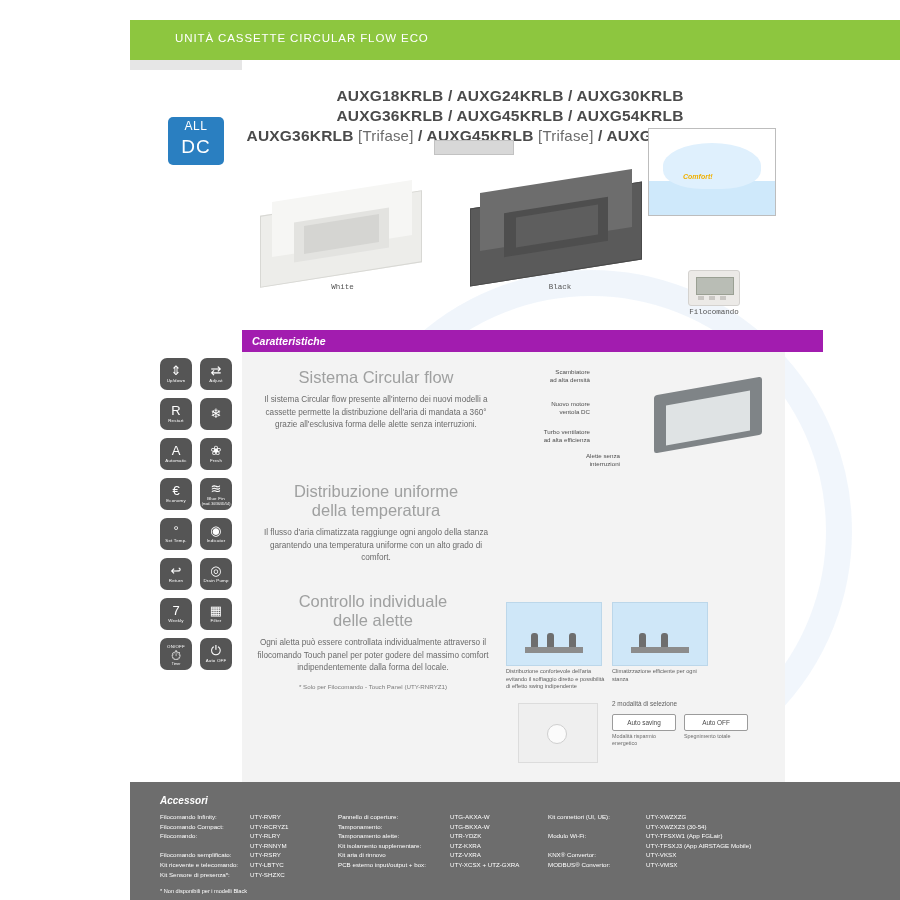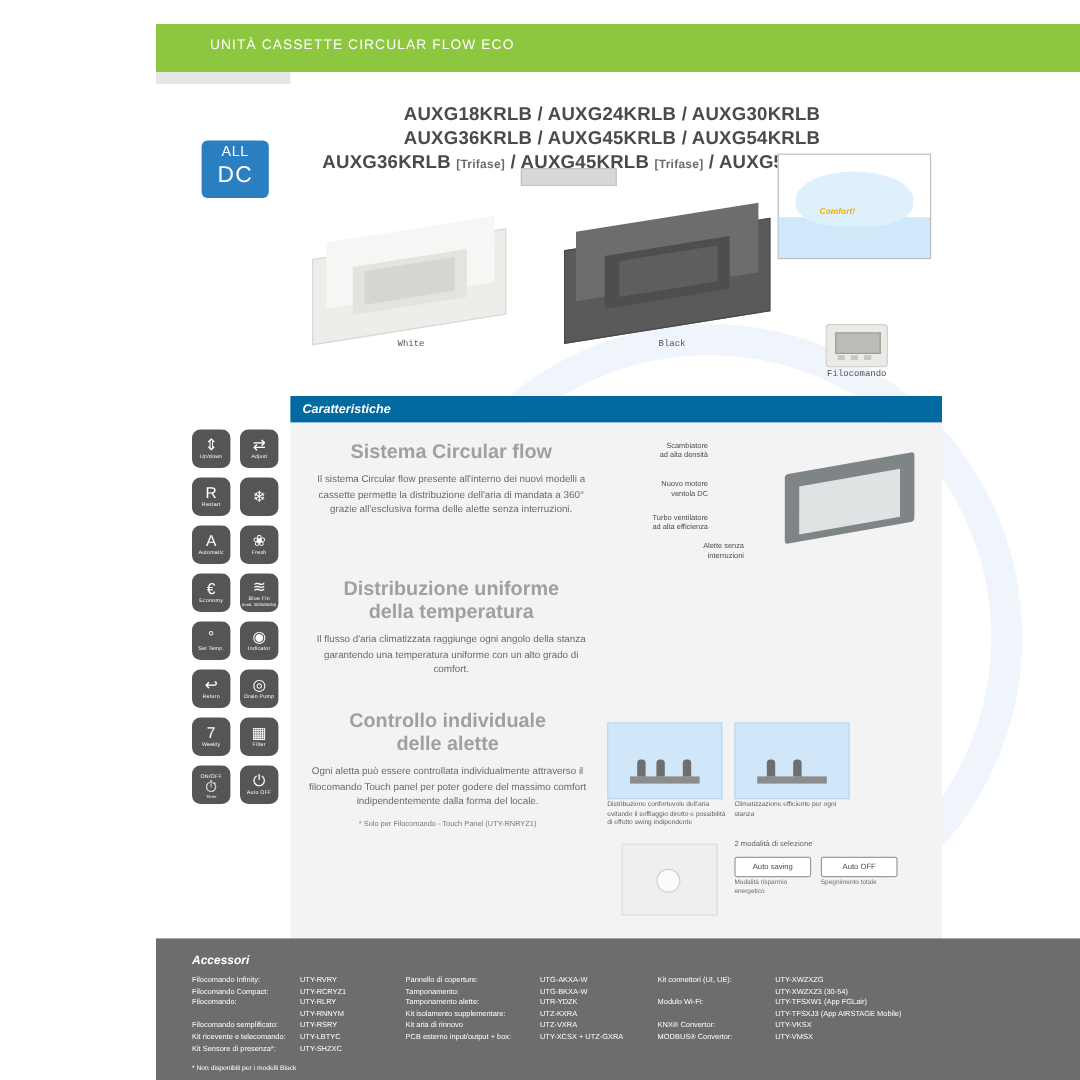--- a/index.html
+++ b/index.html
@@ -20,7 +20,7 @@
   
   .titles{position:absolute;left:230px;top:86px;width:560px;text-align:center;}
   .titles div{font-size:15.5px;font-weight:bold;color:#4a4a4a;line-height:20px;letter-spacing:.2px;}
-  .titles .tri{font-size:10px;font-weight:bold;color:#6b6b6b;}
+  .titles .tri{font-size:15px;font-weight:normal;color:#6b6b6b;}
 
   
   .alldc{position:absolute;left:168px;top:117px;width:56px;height:48px;background:#2a7fc1;border-radius:5px;color:#fff;

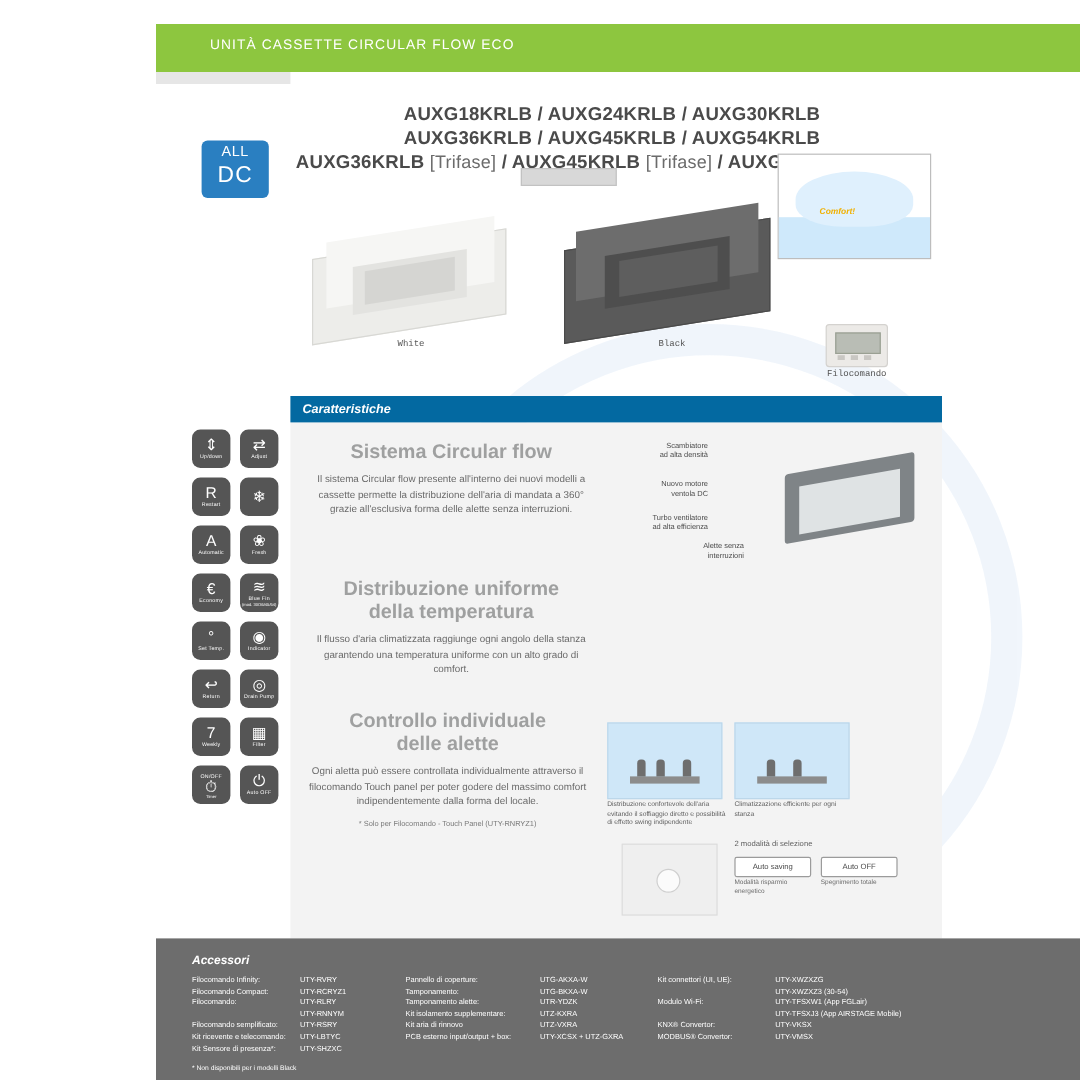--- a/index.html
+++ b/index.html
@@ -53,7 +53,7 @@
   .remote .btn{position:absolute;top:25px;width:6px;height:4px;background:#c9c7c3;}
 
   
-  .redbar{position:absolute;left:242px;top:330px;width:543px;height:22px;background:#0369a1;}
+  .redbar{position:absolute;left:242px;top:330px;width:543px;height:22px;background:#a21caf;padding-left:38px;}
   .redbar span{position:absolute;left:10px;top:5px;font-size:10.5px;color:#fff;font-style:italic;font-weight:bold;}
   .contentpanel{position:absolute;left:242px;top:352px;width:543px;height:430px;background:#f3f3f3;}
   .darkband{position:absolute;left:130px;top:782px;width:770px;height:118px;background:#6d6d6d;}

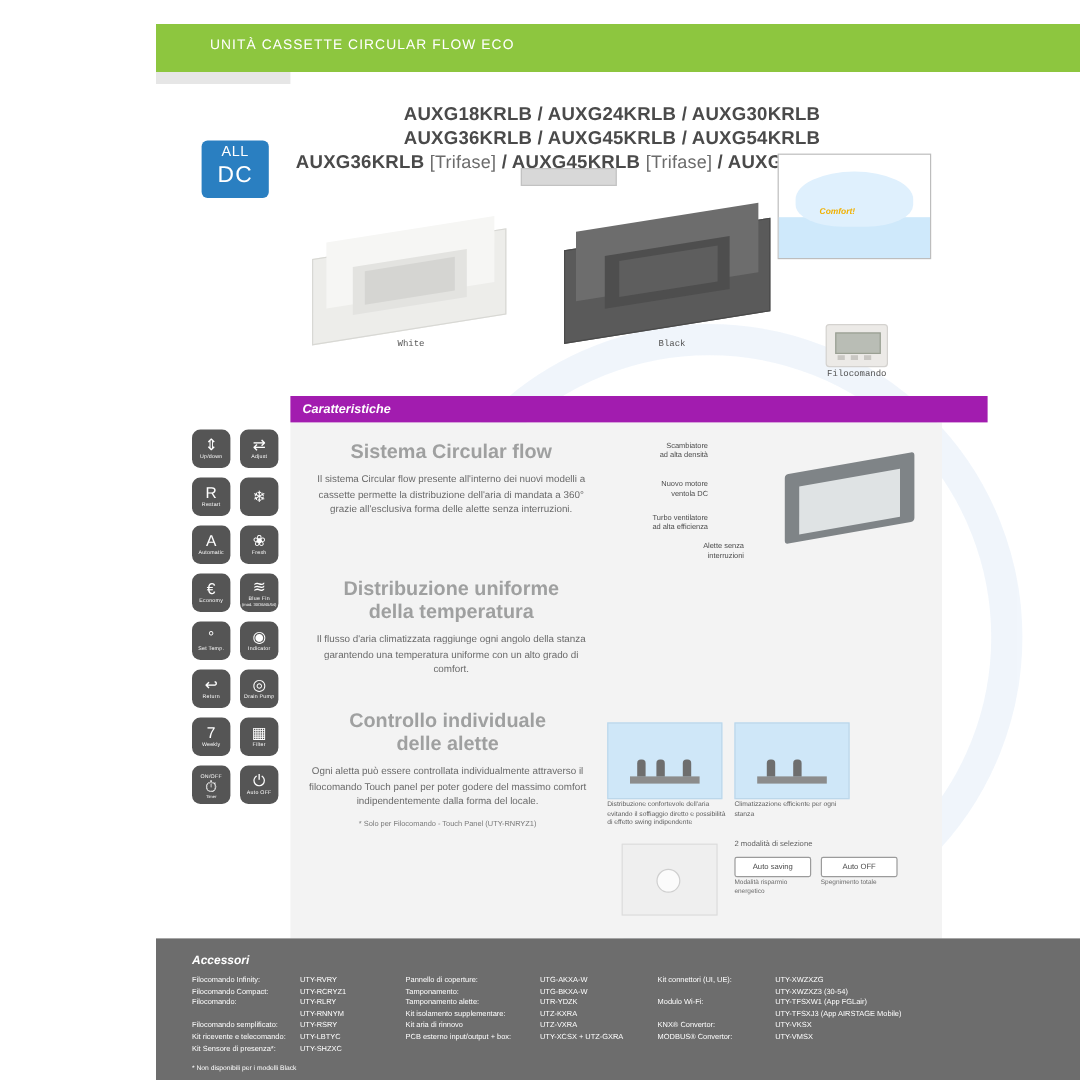--- a/index.html
+++ b/index.html
@@ -70,7 +70,7 @@
 
   
   .fblock{position:absolute;}
-  .fhead{font-size:16.5px;color:#9fa0a0;font-weight:bold;text-align:center;line-height:19px;}
+  .fhead{font-size:16.5px;color:#9fa0a0;font-weight:normal;text-align:center;line-height:19px;}
   .ftext{font-size:8.2px;color:#6a6a6a;text-align:center;line-height:12.5px;margin-top:7px;}
   .small{font-size:6.2px;color:#7a7a7a;}
   .callout{position:absolute;font-size:6.2px;color:#4d4d4d;text-align:right;line-height:8px;}

